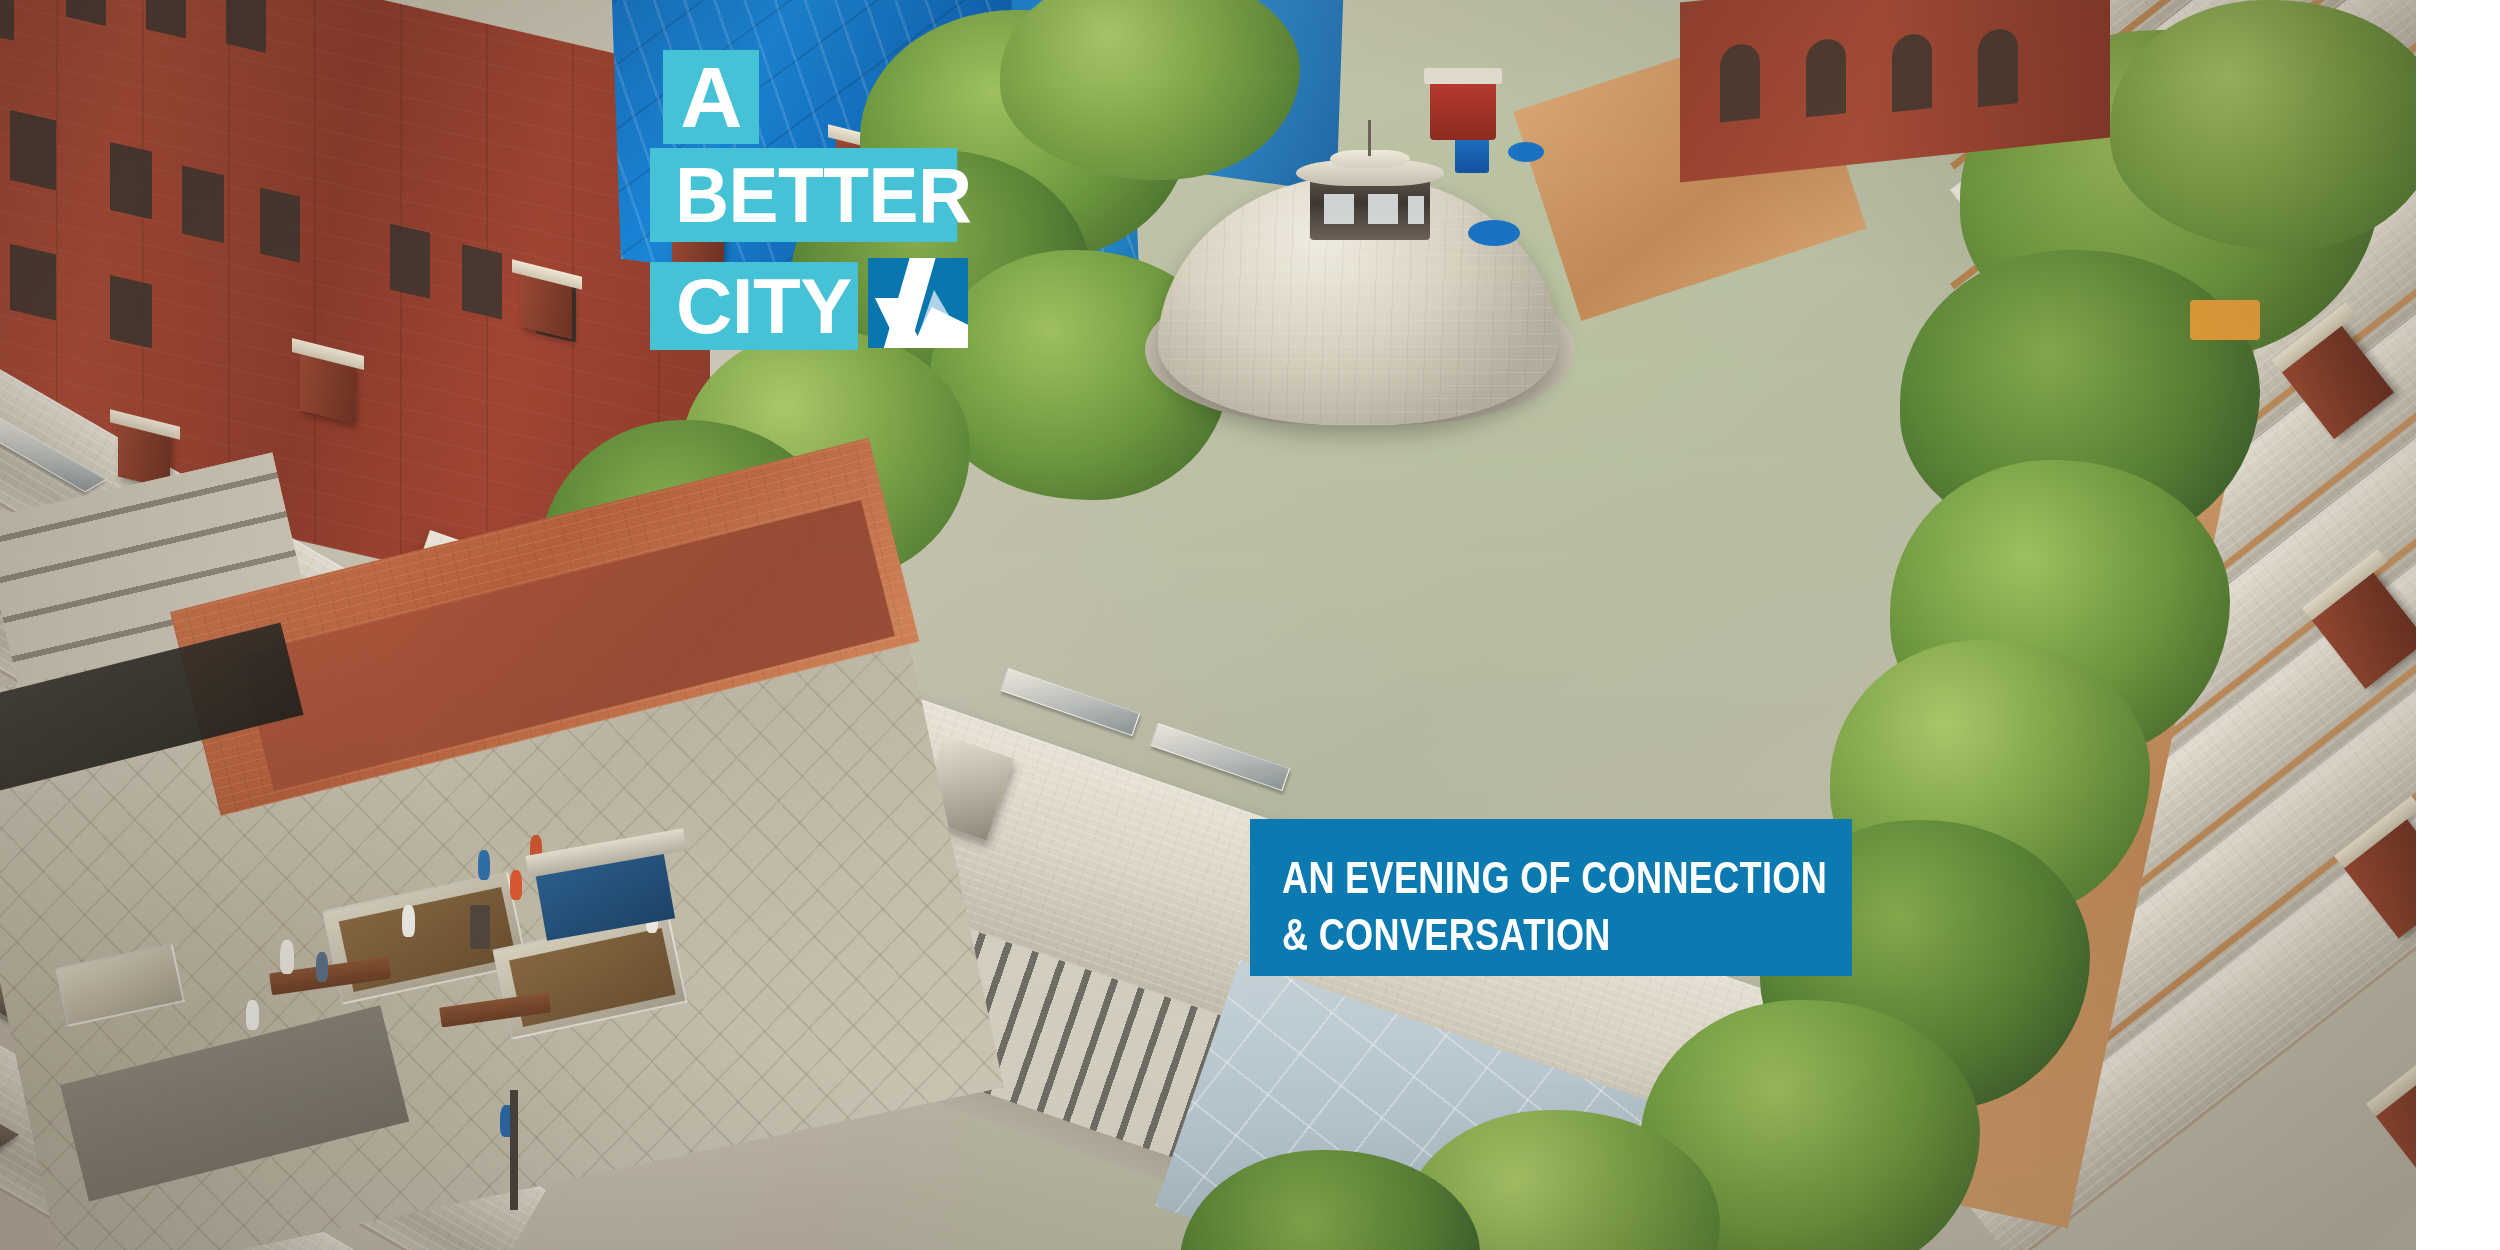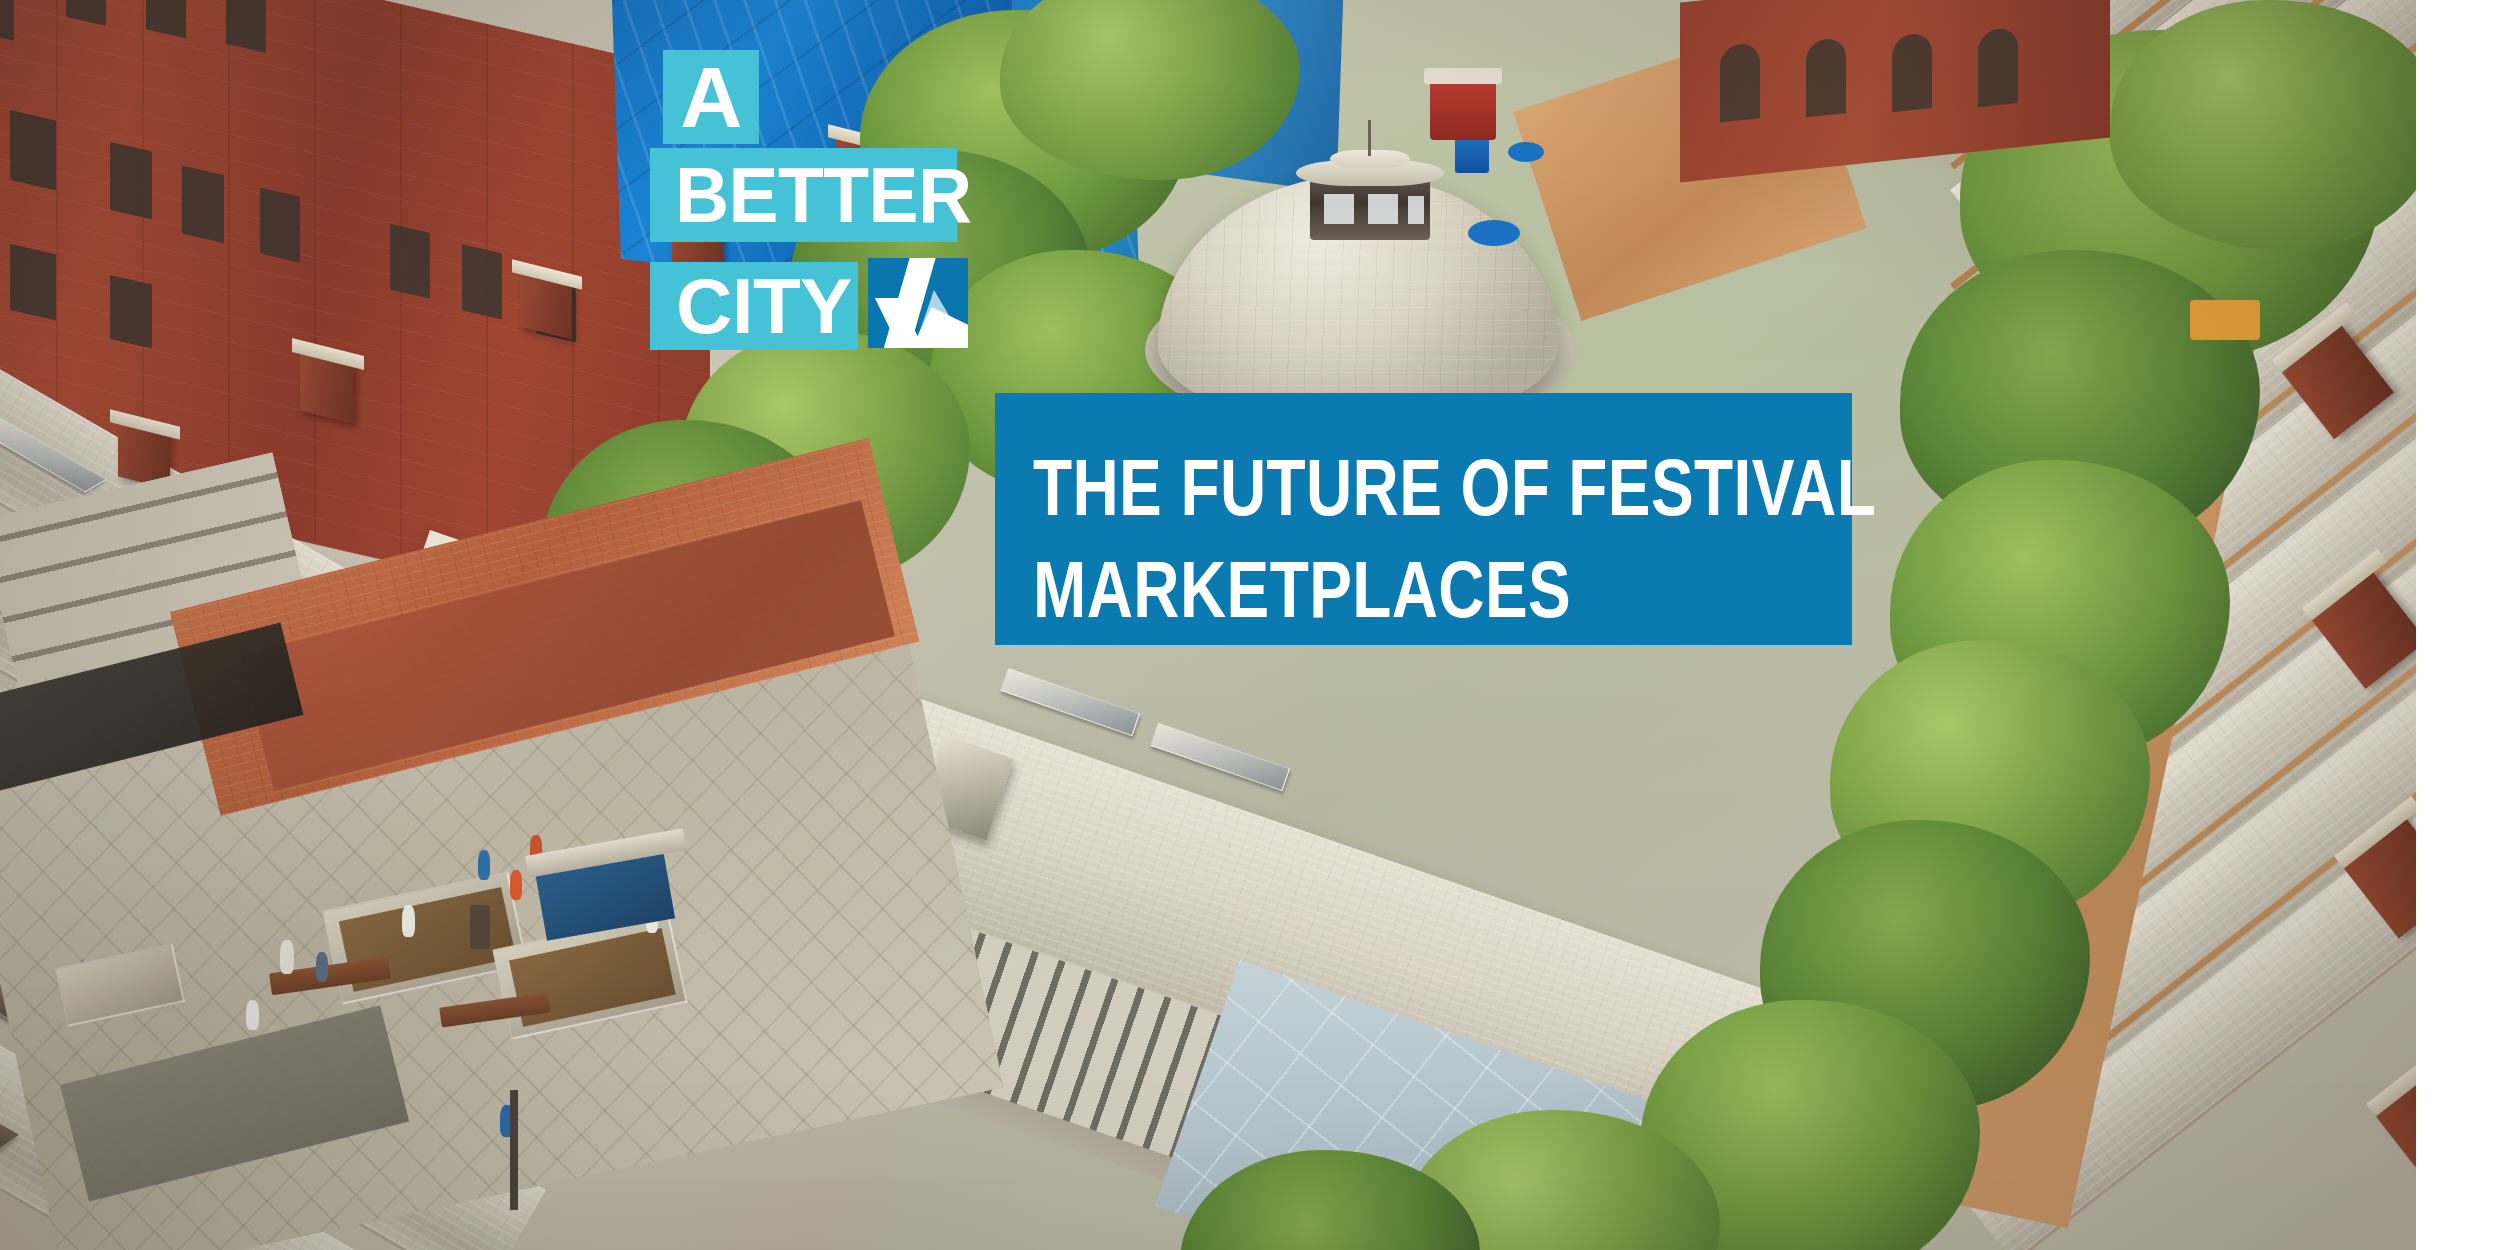--- a/index.html
+++ b/index.html
@@ -561,10 +561,6 @@
     </div>
   </div>
 
-  <div id="titleBlock" class="blueBlock">
-    <div class="line">THE FUTURE OF FESTIVAL</div>
-    <div class="line">MARKETPLACES</div>
-  </div>
 
 
 </div>

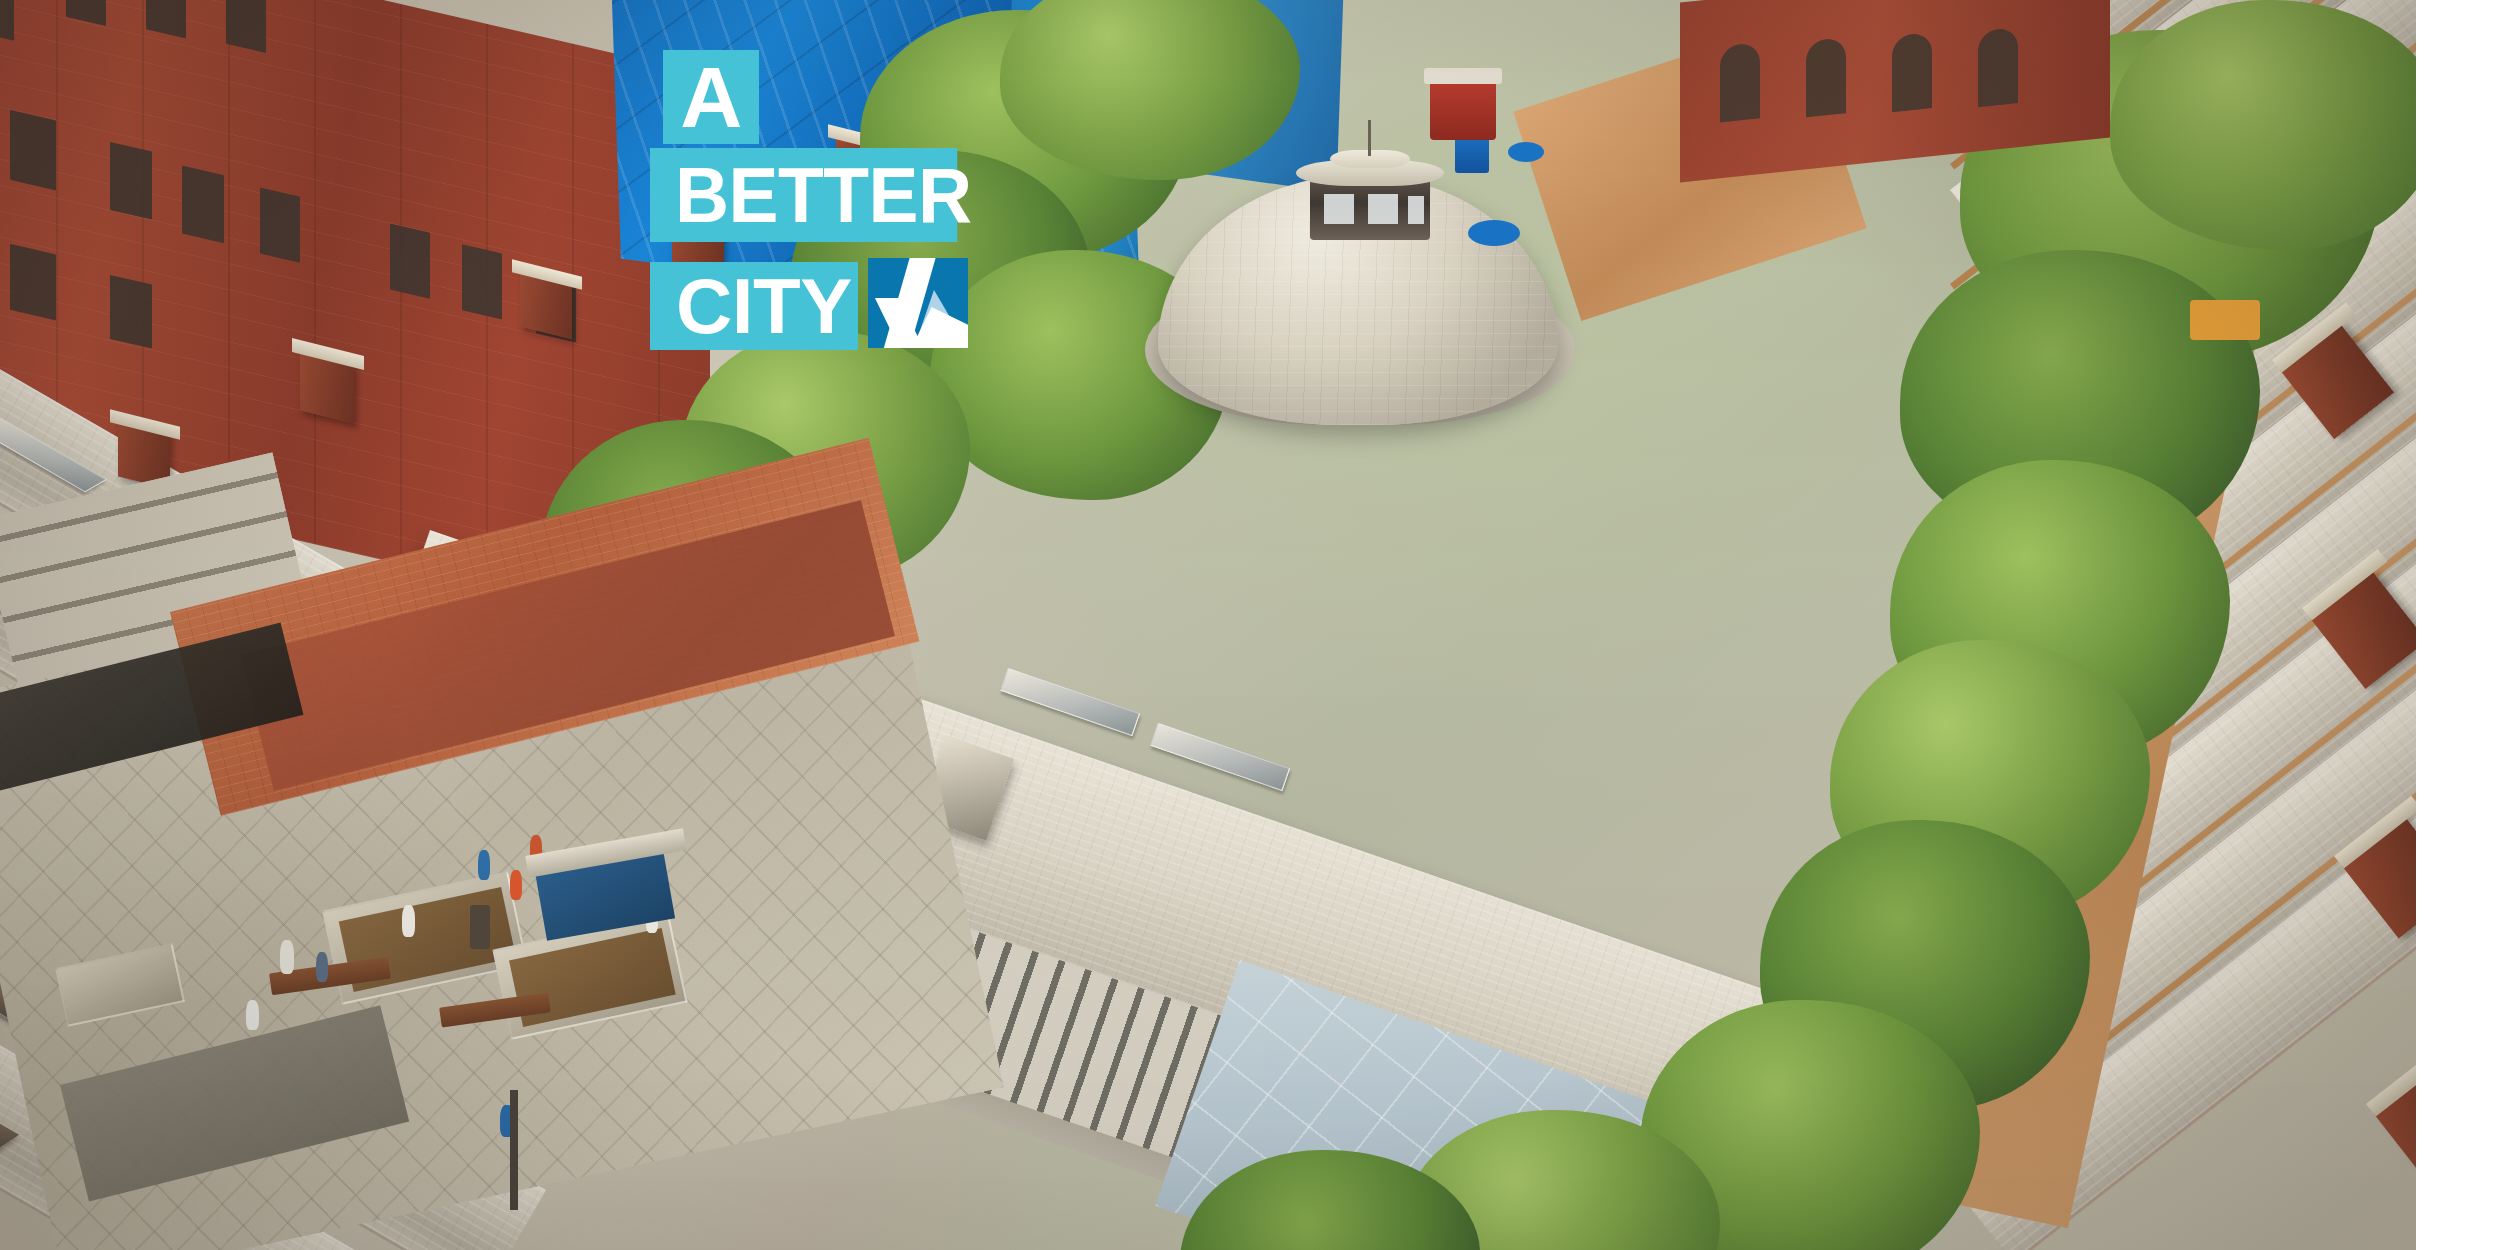--- a/index.html
+++ b/index.html
@@ -562,6 +562,10 @@
   </div>
 
 
+  <div id="subBlock" class="blueBlock">
+    <div class="line">AN EVENING OF CONNECTION</div>
+    <div class="line">&amp; CONVERSATION</div>
+  </div>
 
 </div>
 

